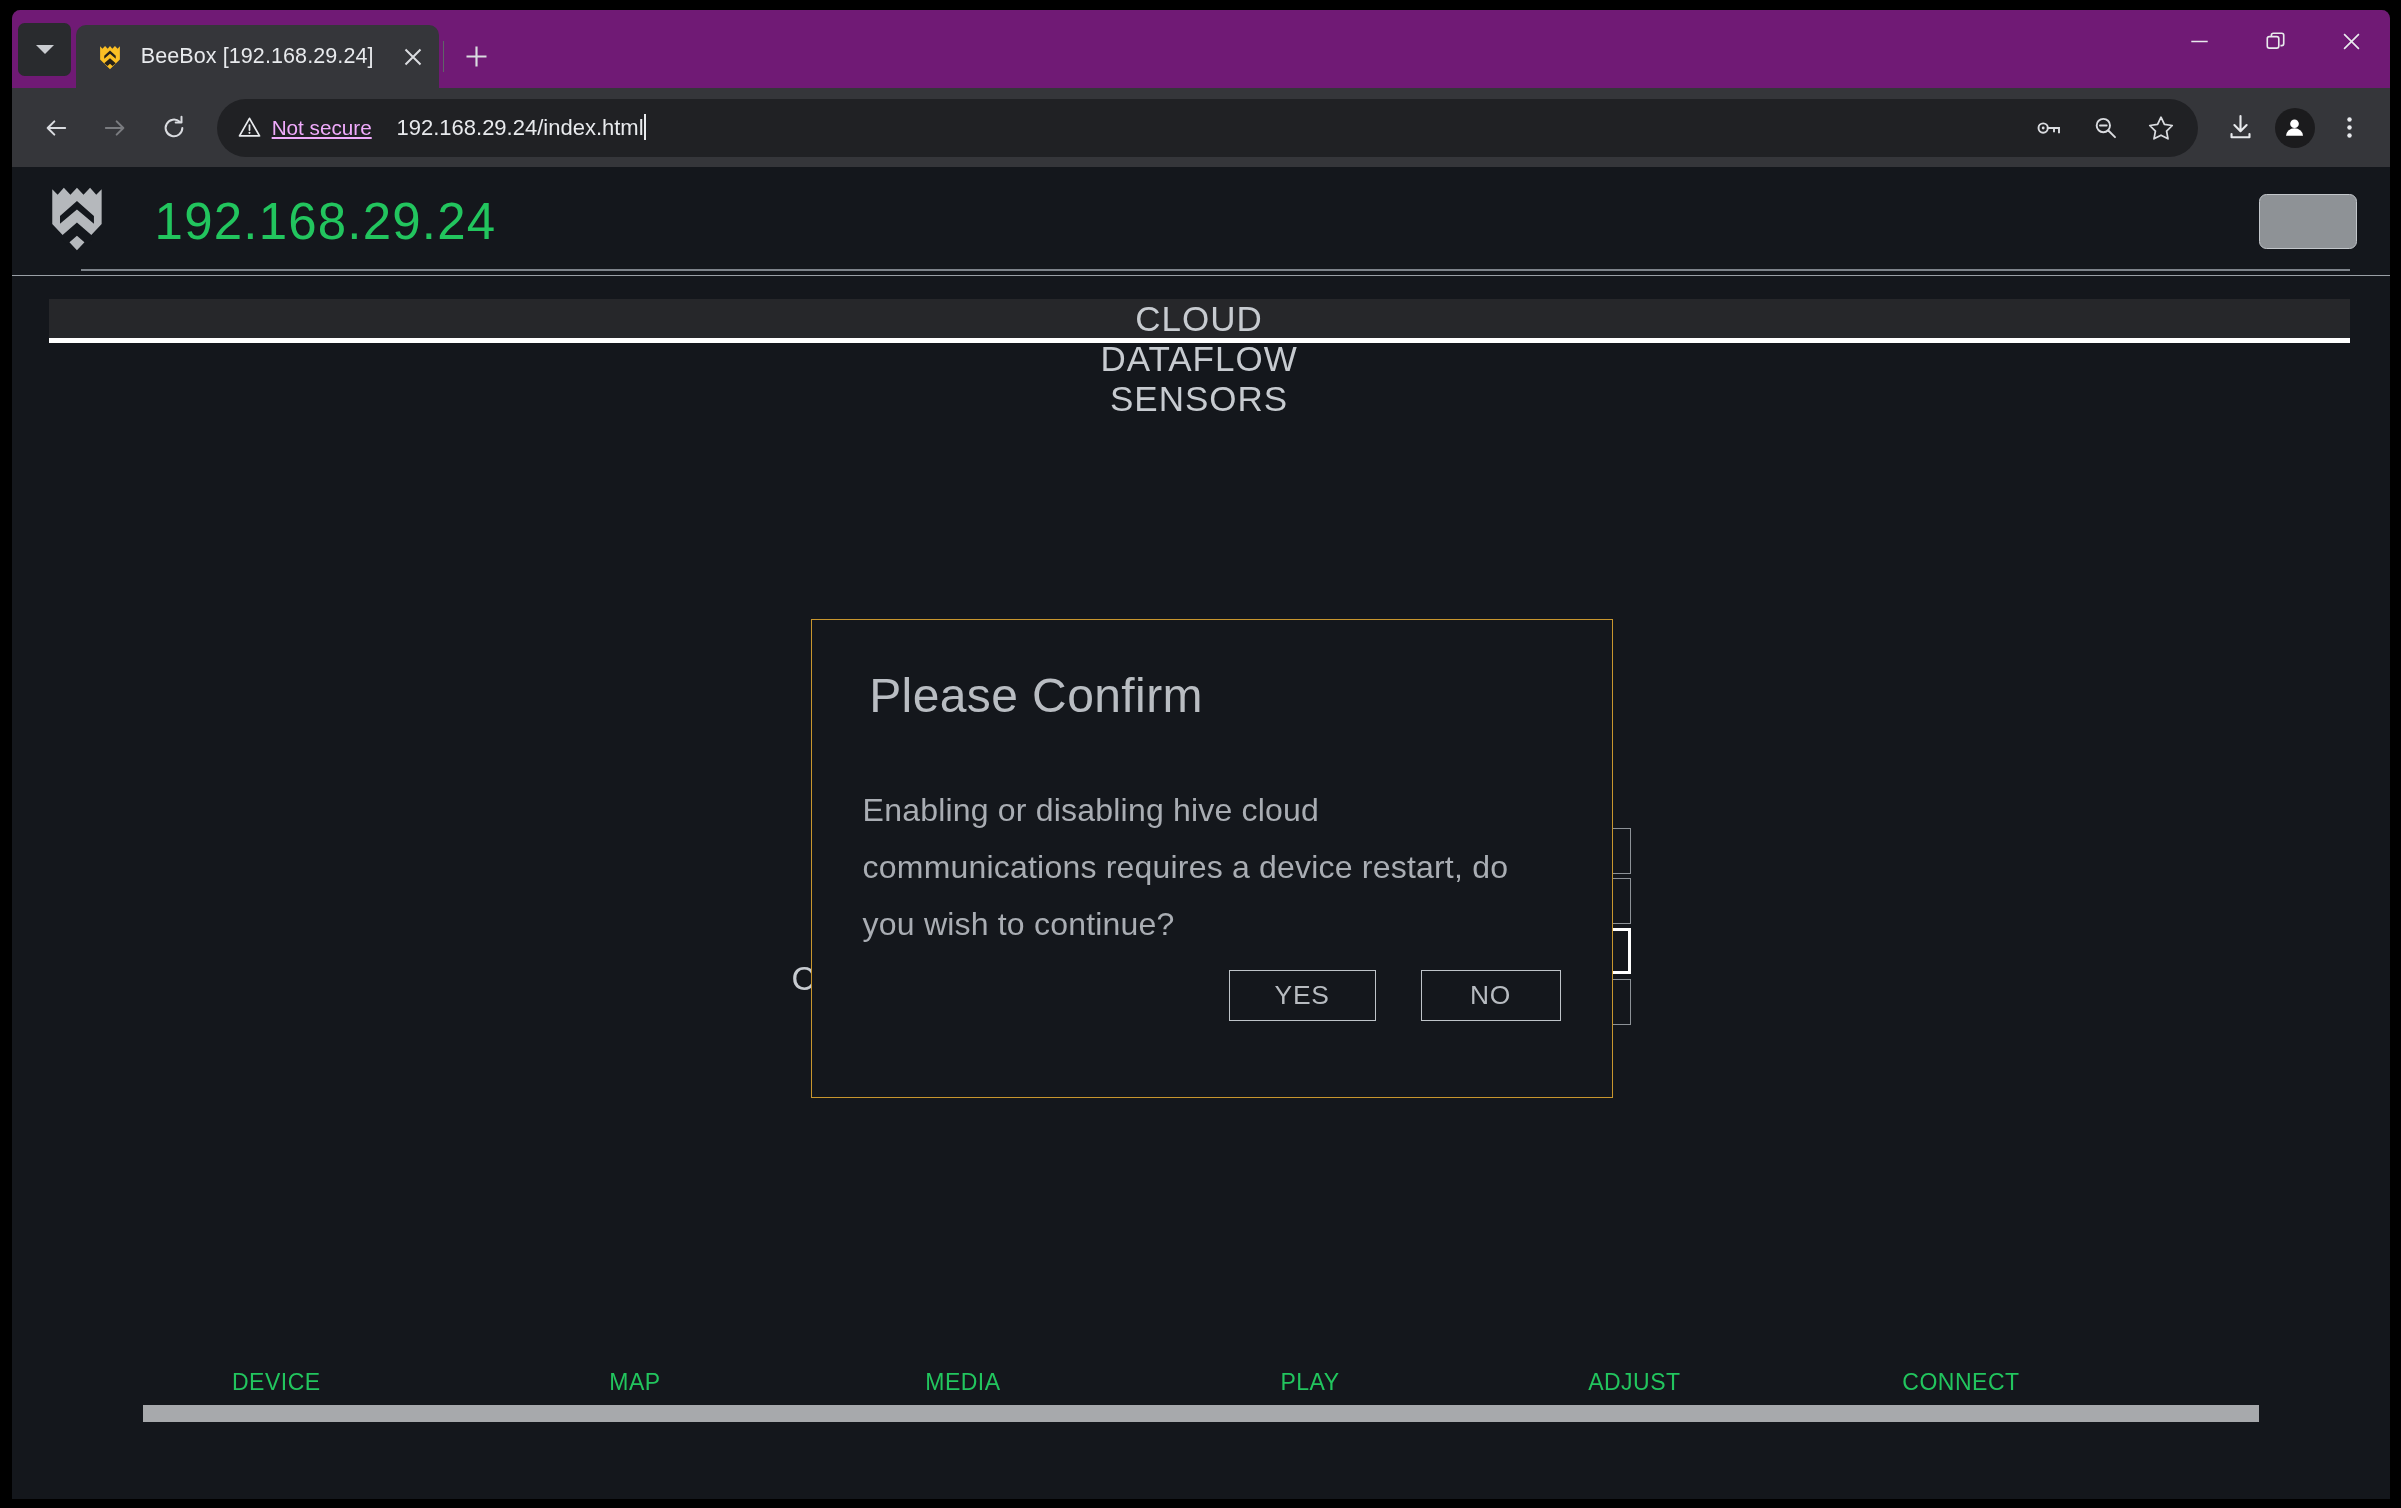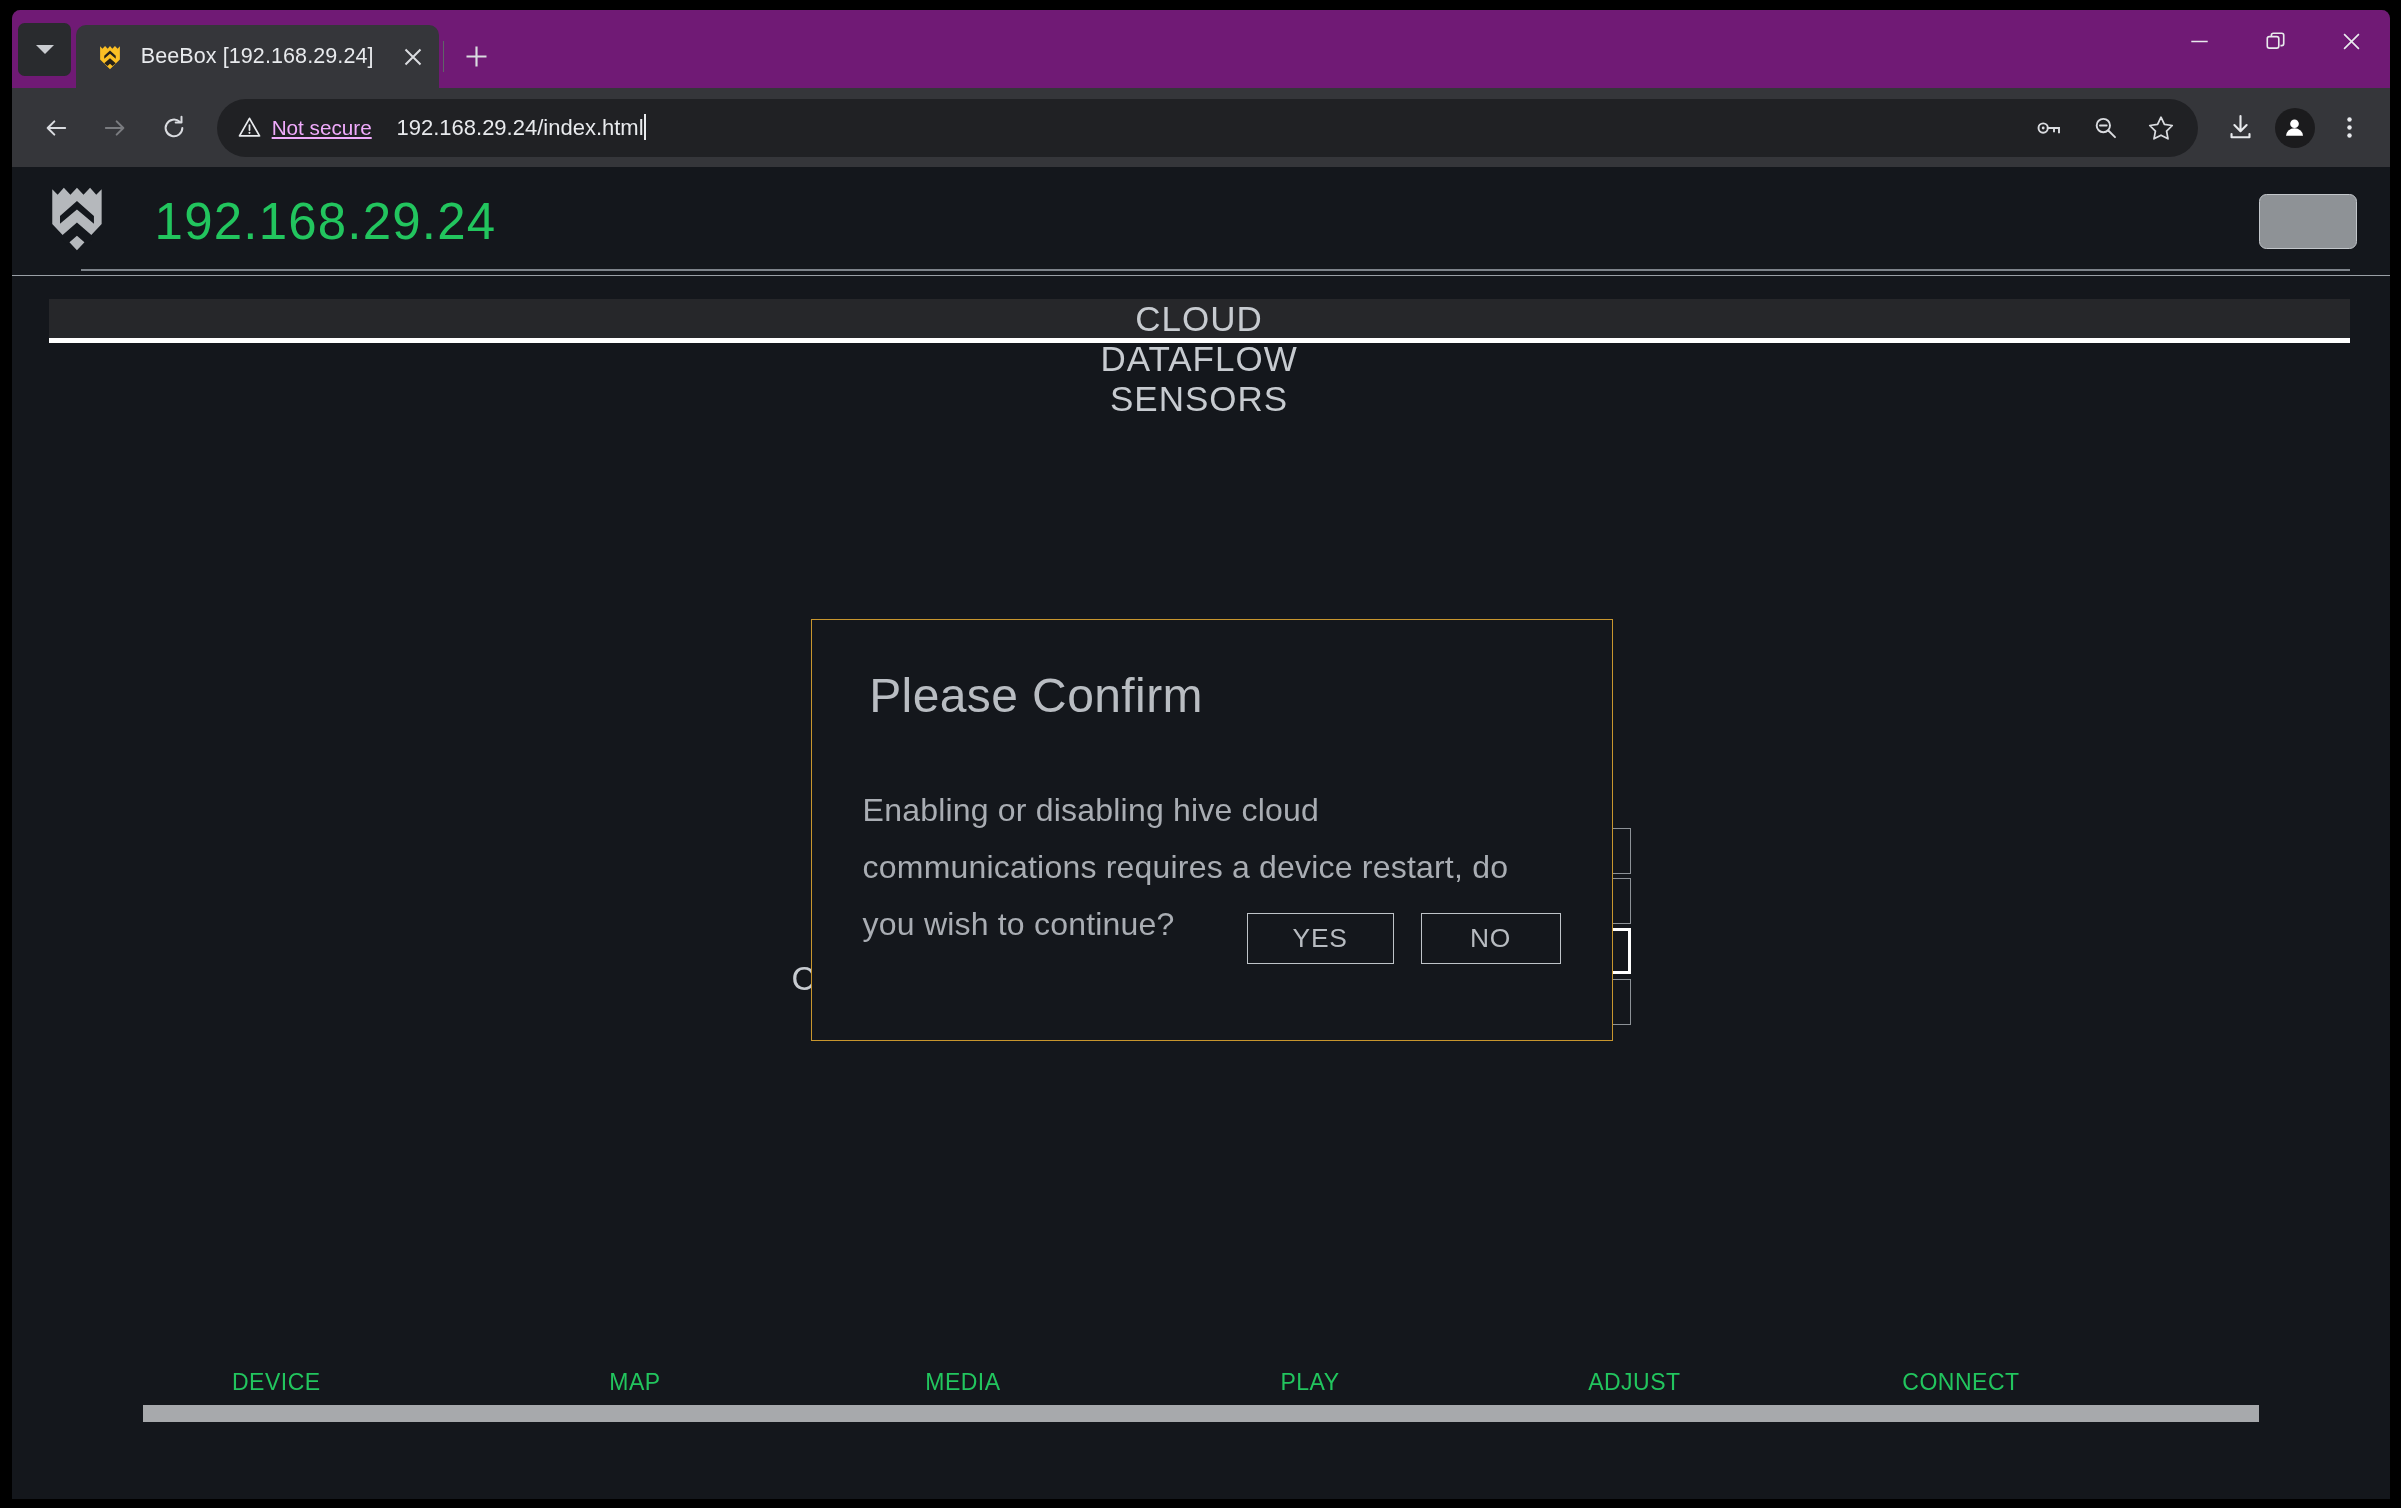--- a/index.html
+++ b/index.html
@@ -284,7 +284,7 @@
     left: 799px;
     top: 452px;
     width: 802px;
-    height: 422px;
+    height: 479px;
     background: #14171c;
     border: 1.7px solid #c8962e;
     z-index: 30;

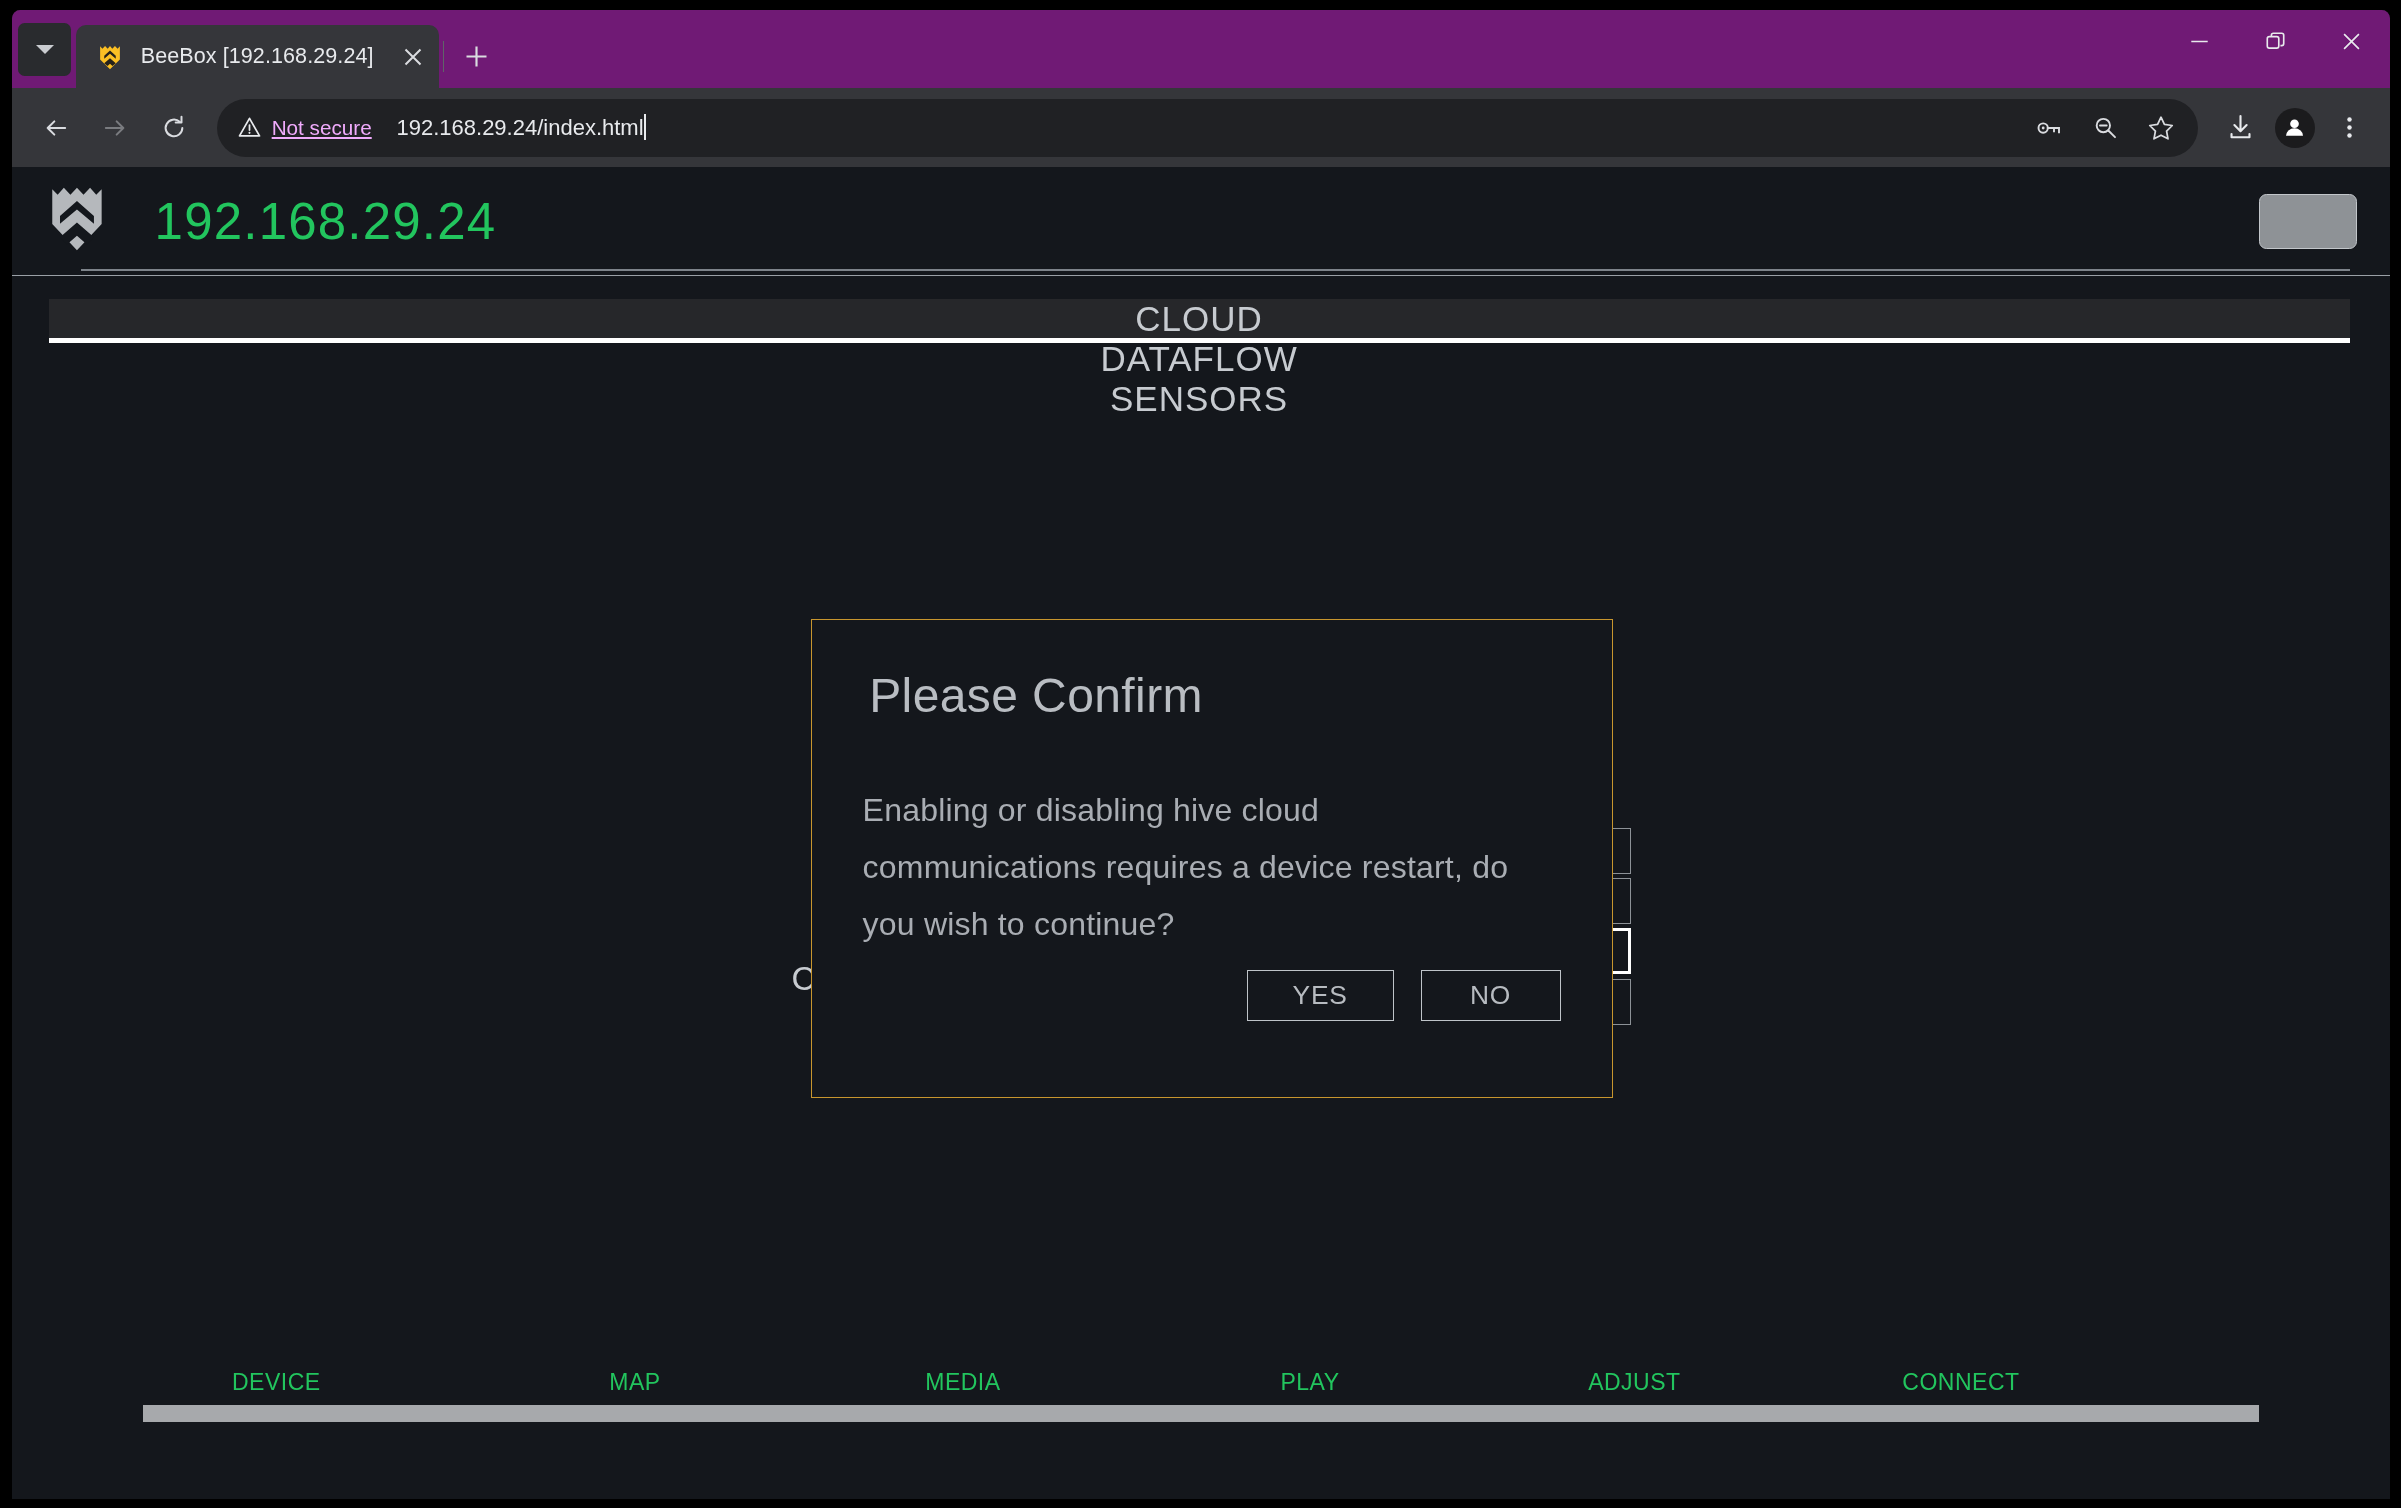--- a/index.html
+++ b/index.html
@@ -313,6 +313,7 @@
     right: 51px;
     bottom: 76px;
     display: flex;
+    gap: 18px;
   }
   .modal-btn {
     min-width: 147px;

